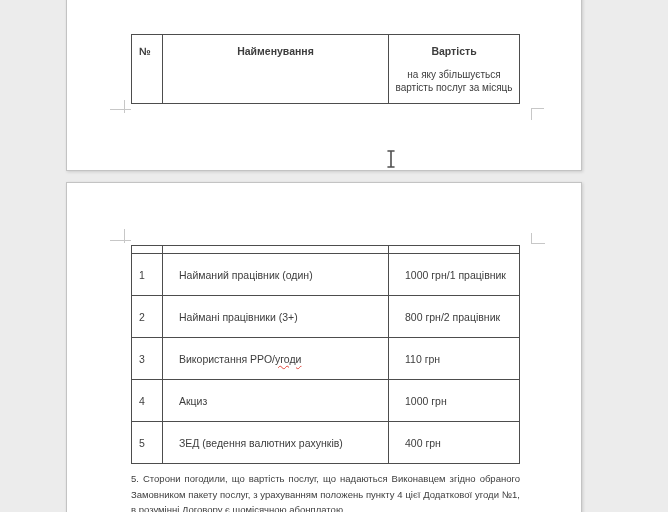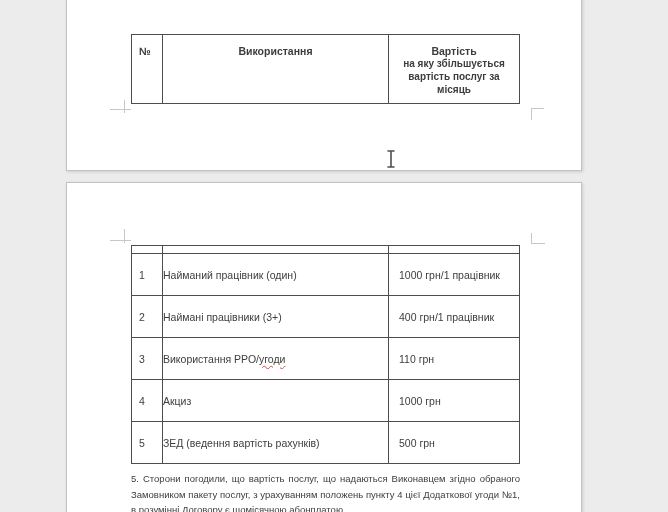--- a/index.html
+++ b/index.html
@@ -111,7 +111,7 @@
         <span>№</span>
       </td>
       <td class="cell-name-h">
-        <span>Використання</span>
+        <span>Найменування</span>
       </td>
       <td class="cell-cost-h">
         <div class="cost-title">Вартість</div>

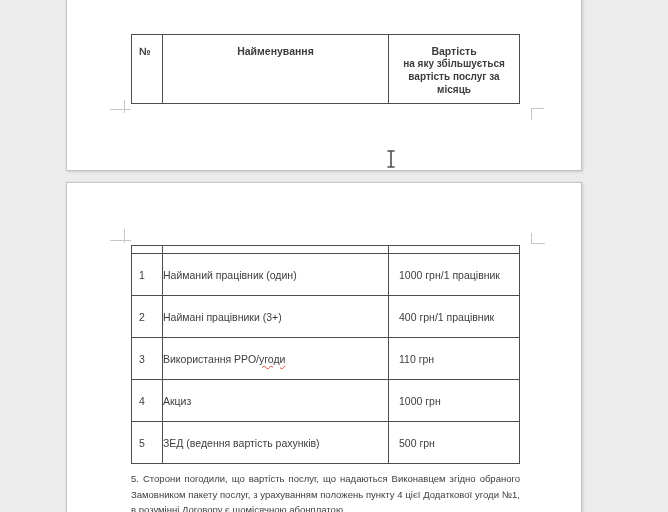--- a/index.html
+++ b/index.html
@@ -52,7 +52,8 @@
   .cell-cost-h { text-align:center; padding:10px 4px 4px 4px; }
   .cell-cost-h .cost-title { font-weight:bold; }
   .cell-cost-h .cost-sub {
-    font-weight:bold;
+    margin-top:11px;
+    font-weight:normal;
     font-size:10px;
     line-height:13px;
   }

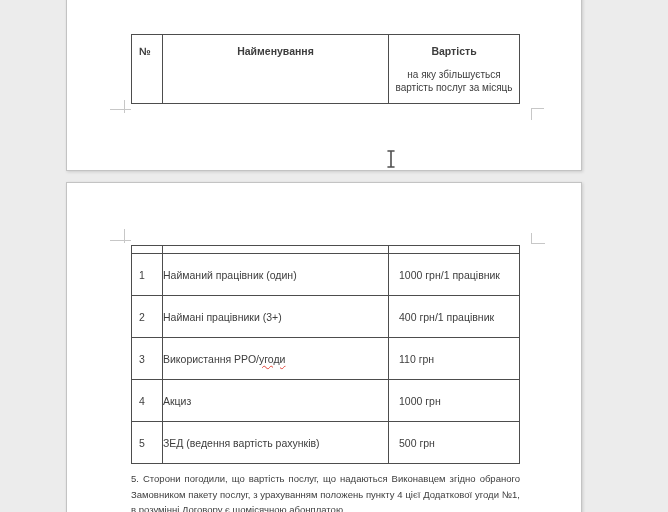--- a/index.html
+++ b/index.html
@@ -63,7 +63,7 @@
   .body-table tr.row-thin { height:8px; }
   .body-table td { vertical-align:middle; }
   .body-table td.cell-num { padding-left:7px; }
-  .body-table td.cell-name { padding-left:0; }
+  .body-table td.cell-name { padding-left:16px; }
   .body-table td.cell-cost { padding-left:10px; }
 
   .squiggle {

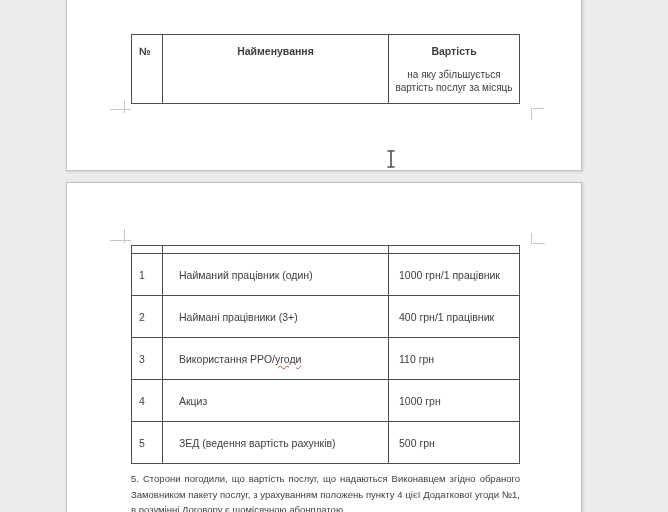--- a/index.html
+++ b/index.html
@@ -64,7 +64,7 @@
   .body-table td { vertical-align:middle; }
   .body-table td.cell-num { padding-left:7px; }
   .body-table td.cell-name { padding-left:16px; }
-  .body-table td.cell-cost { padding-left:10px; }
+  .body-table td.cell-cost { padding-left:16px; }
 
   .squiggle {
     text-decoration:underline;

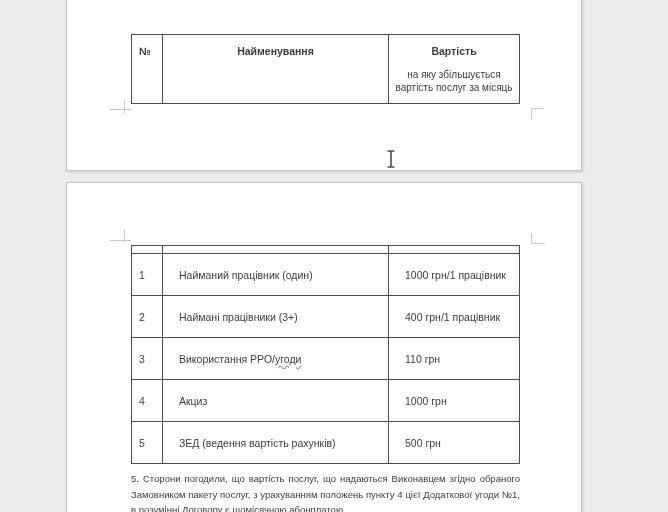--- a/index.html
+++ b/index.html
@@ -149,7 +149,7 @@
         <tr>
           <td class="cell-num">2</td>
           <td class="cell-name"><span>Наймані працівники (3+)</span></td>
-          <td class="cell-cost">400 грн/1 працівник</td>
+          <td class="cell-cost">800 грн/2 працівник</td>
         </tr>
         <tr>
           <td class="cell-num">3</td>

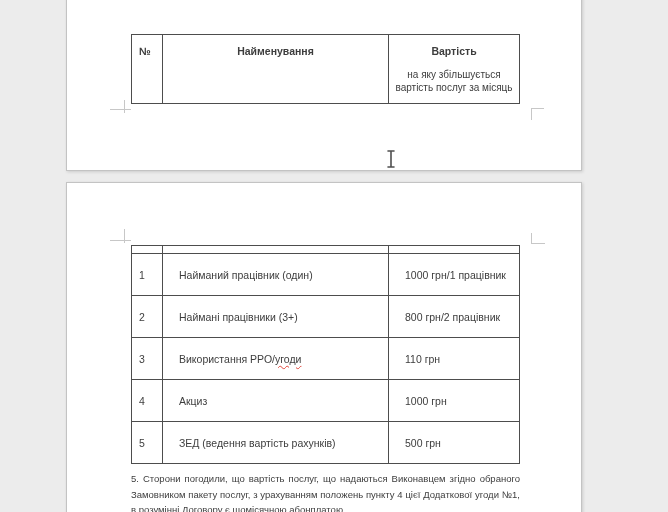--- a/index.html
+++ b/index.html
@@ -163,7 +163,7 @@
         </tr>
         <tr>
           <td class="cell-num">5</td>
-          <td class="cell-name"><span>ЗЕД (ведення вартість рахунків)</span></td>
+          <td class="cell-name"><span>ЗЕД (ведення валютних рахунків)</span></td>
           <td class="cell-cost">500 грн</td>
         </tr>
       </tbody>

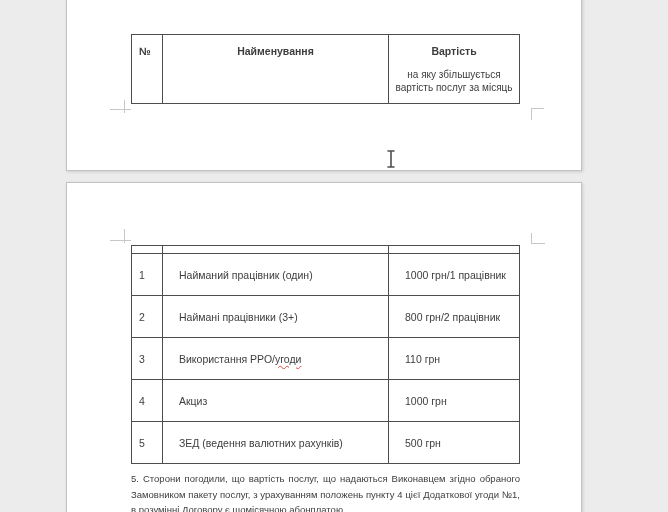--- a/index.html
+++ b/index.html
@@ -164,7 +164,7 @@
         <tr>
           <td class="cell-num">5</td>
           <td class="cell-name"><span>ЗЕД (ведення валютних рахунків)</span></td>
-          <td class="cell-cost">500 грн</td>
+          <td class="cell-cost">400 грн</td>
         </tr>
       </tbody>
   </table>

